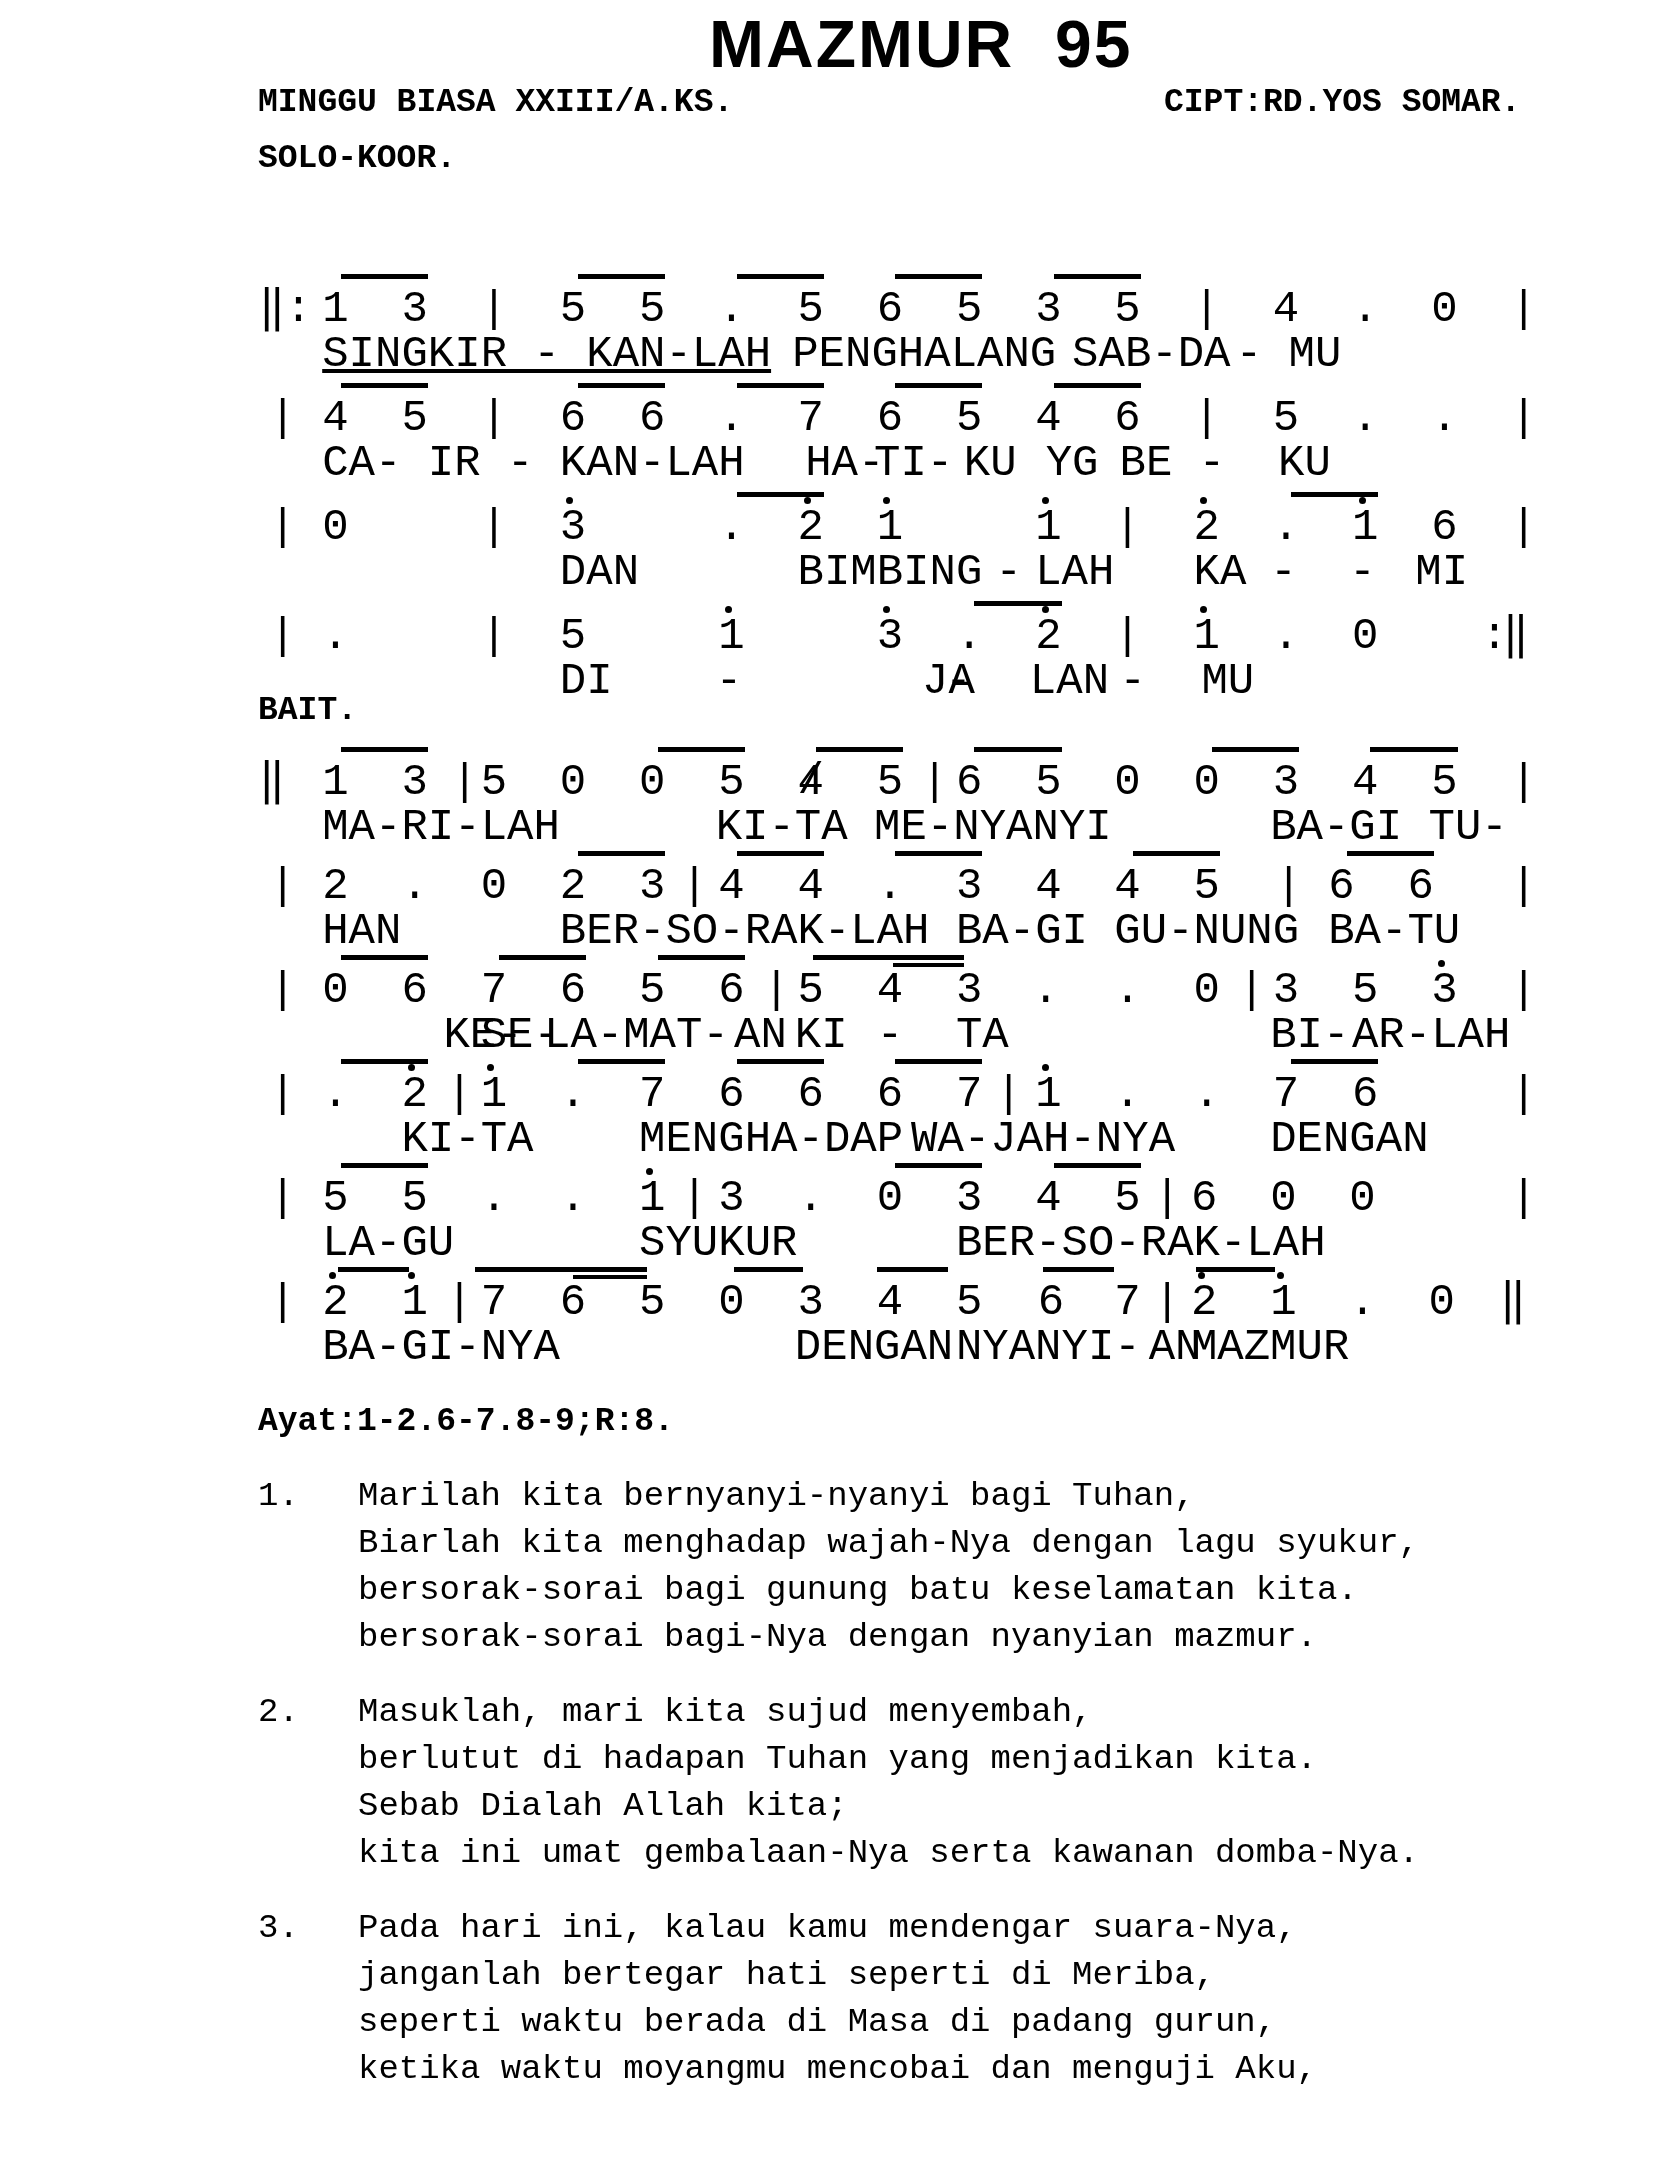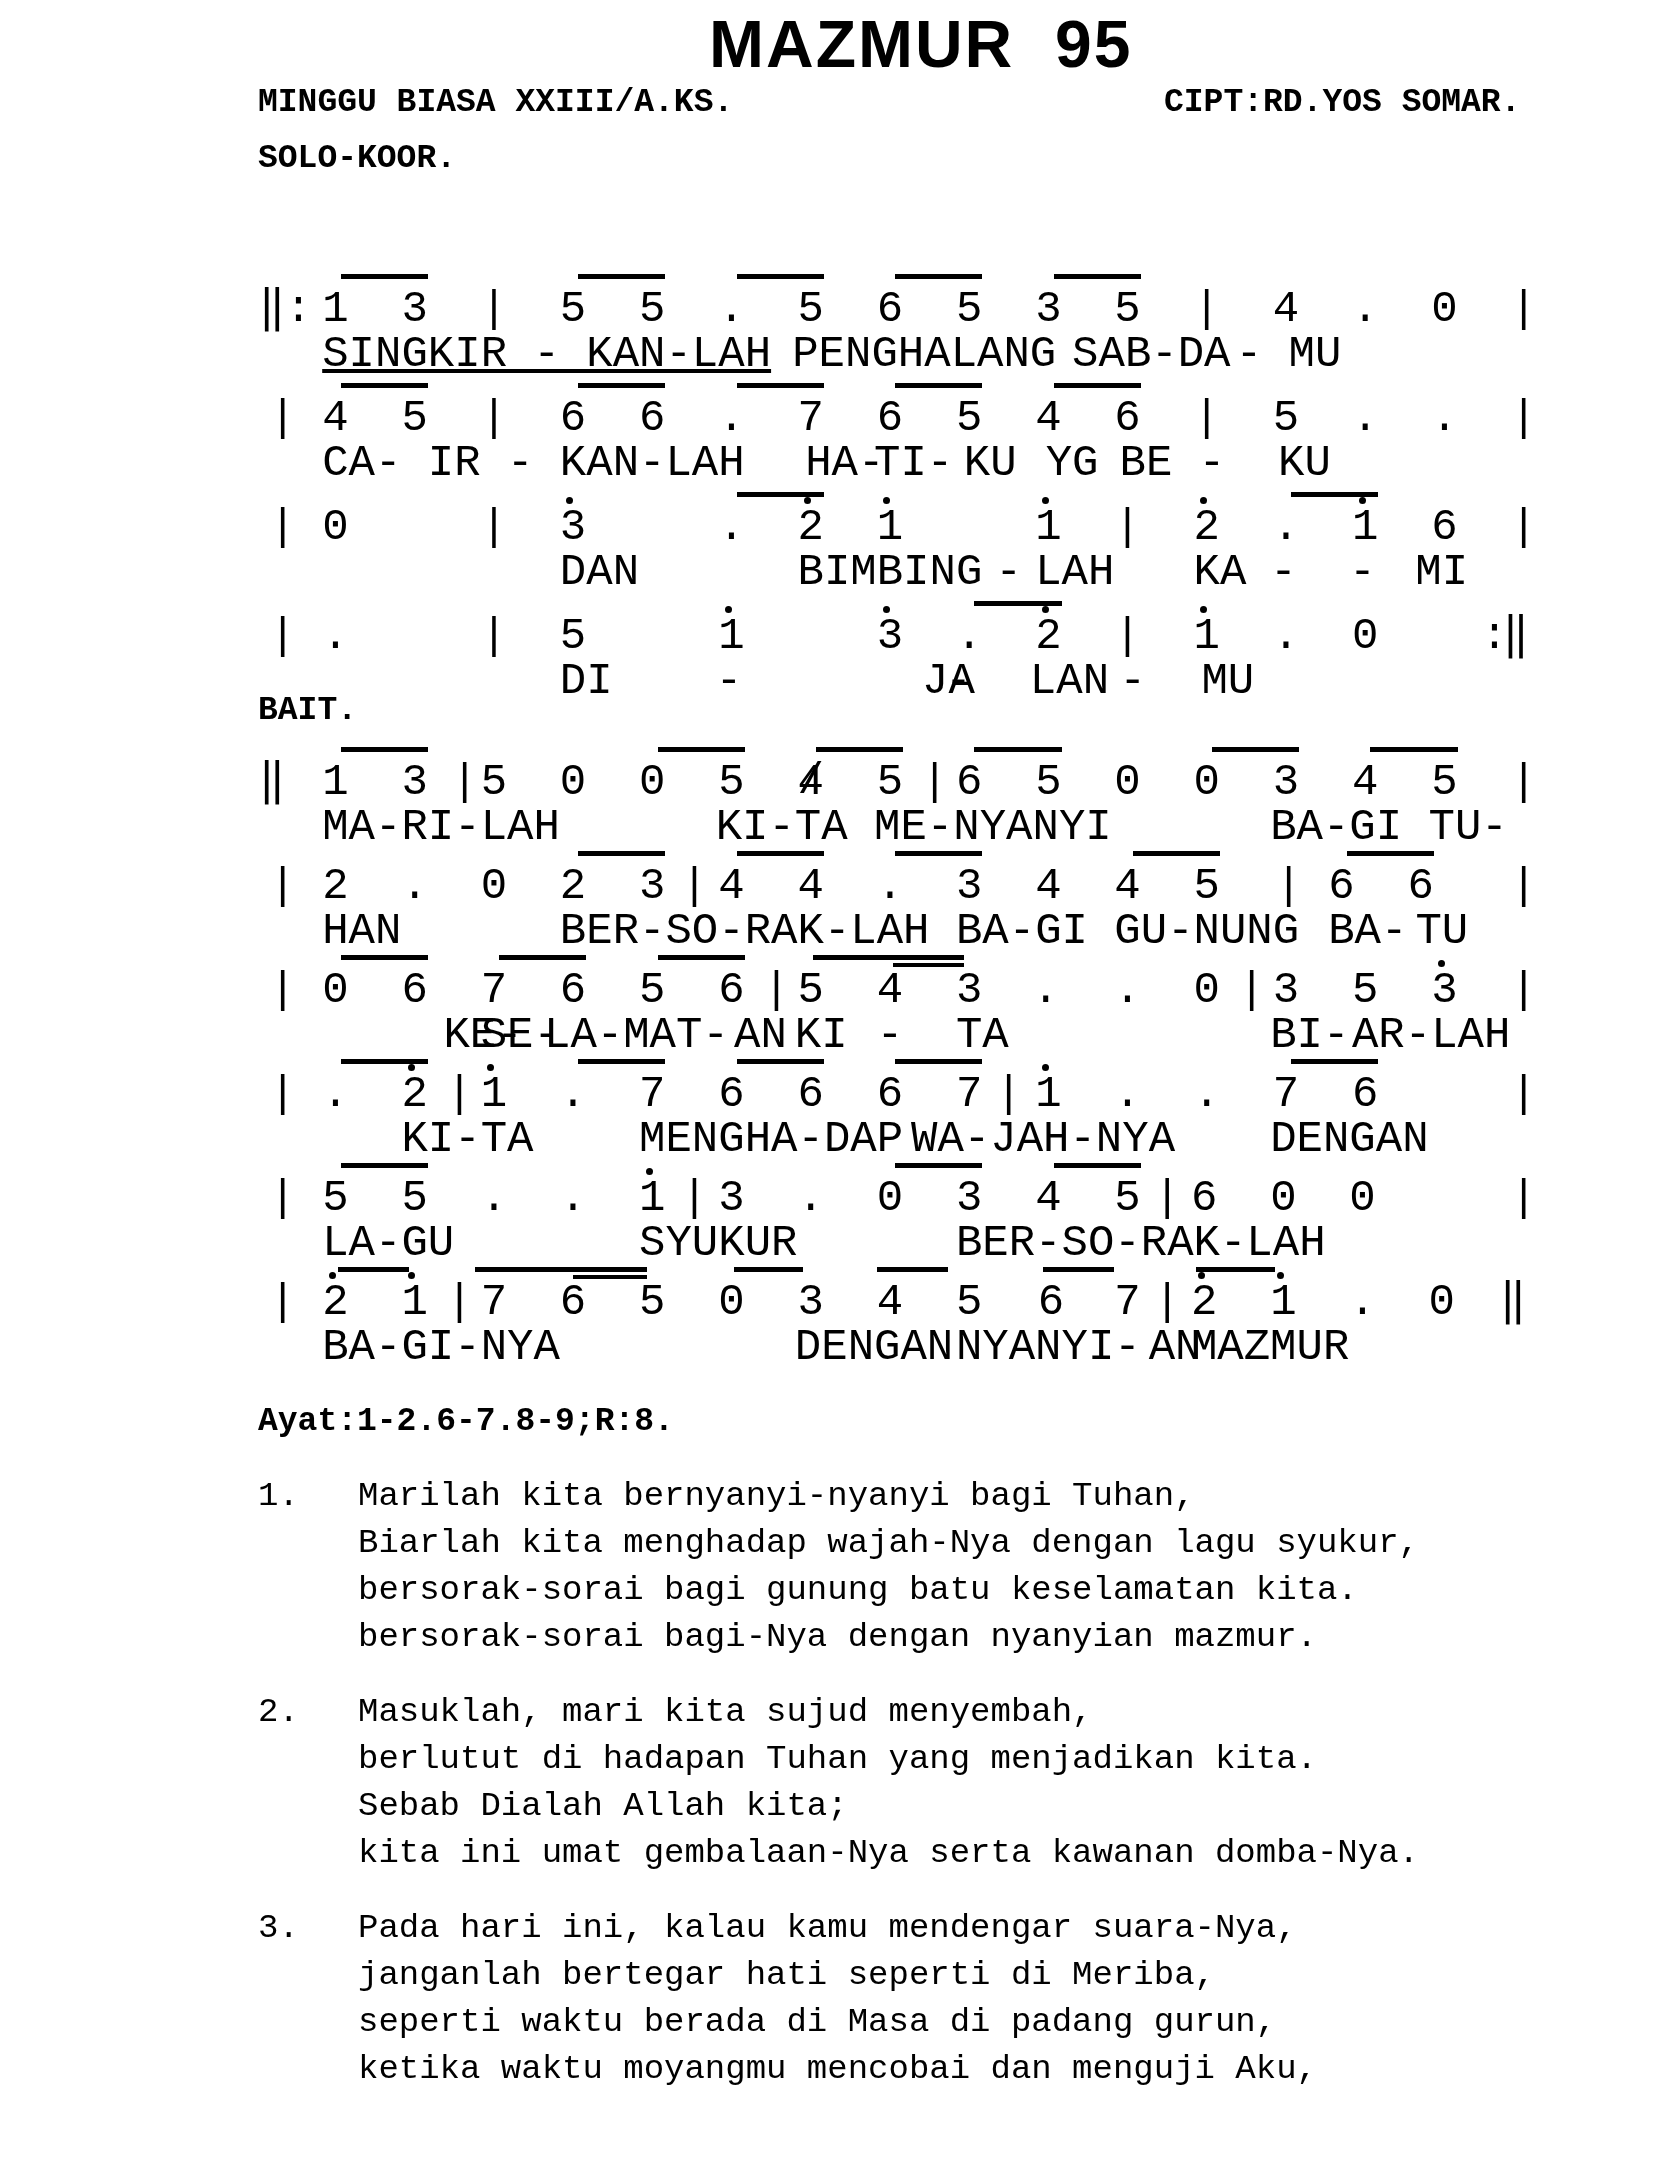--- a/index.html
+++ b/index.html
@@ -238,7 +238,7 @@
       <div class="lyr" style="left: 30ch;">GI</div>
       <div class="lyr" style="left: 33ch;">GU-NUNG</div>
       <div class="lyr" style="left: 41.1ch;">BA-</div>
-      <div class="lyr" style="left: 44.1ch; margin-left: 8px;">TU</div>
+      <div class="lyr" style="left: 44.1ch;">TU</div>
     </div>
     <div class="nline">
       <div class="beam" style="left: 3.7ch; width: 3.3ch;"></div>

